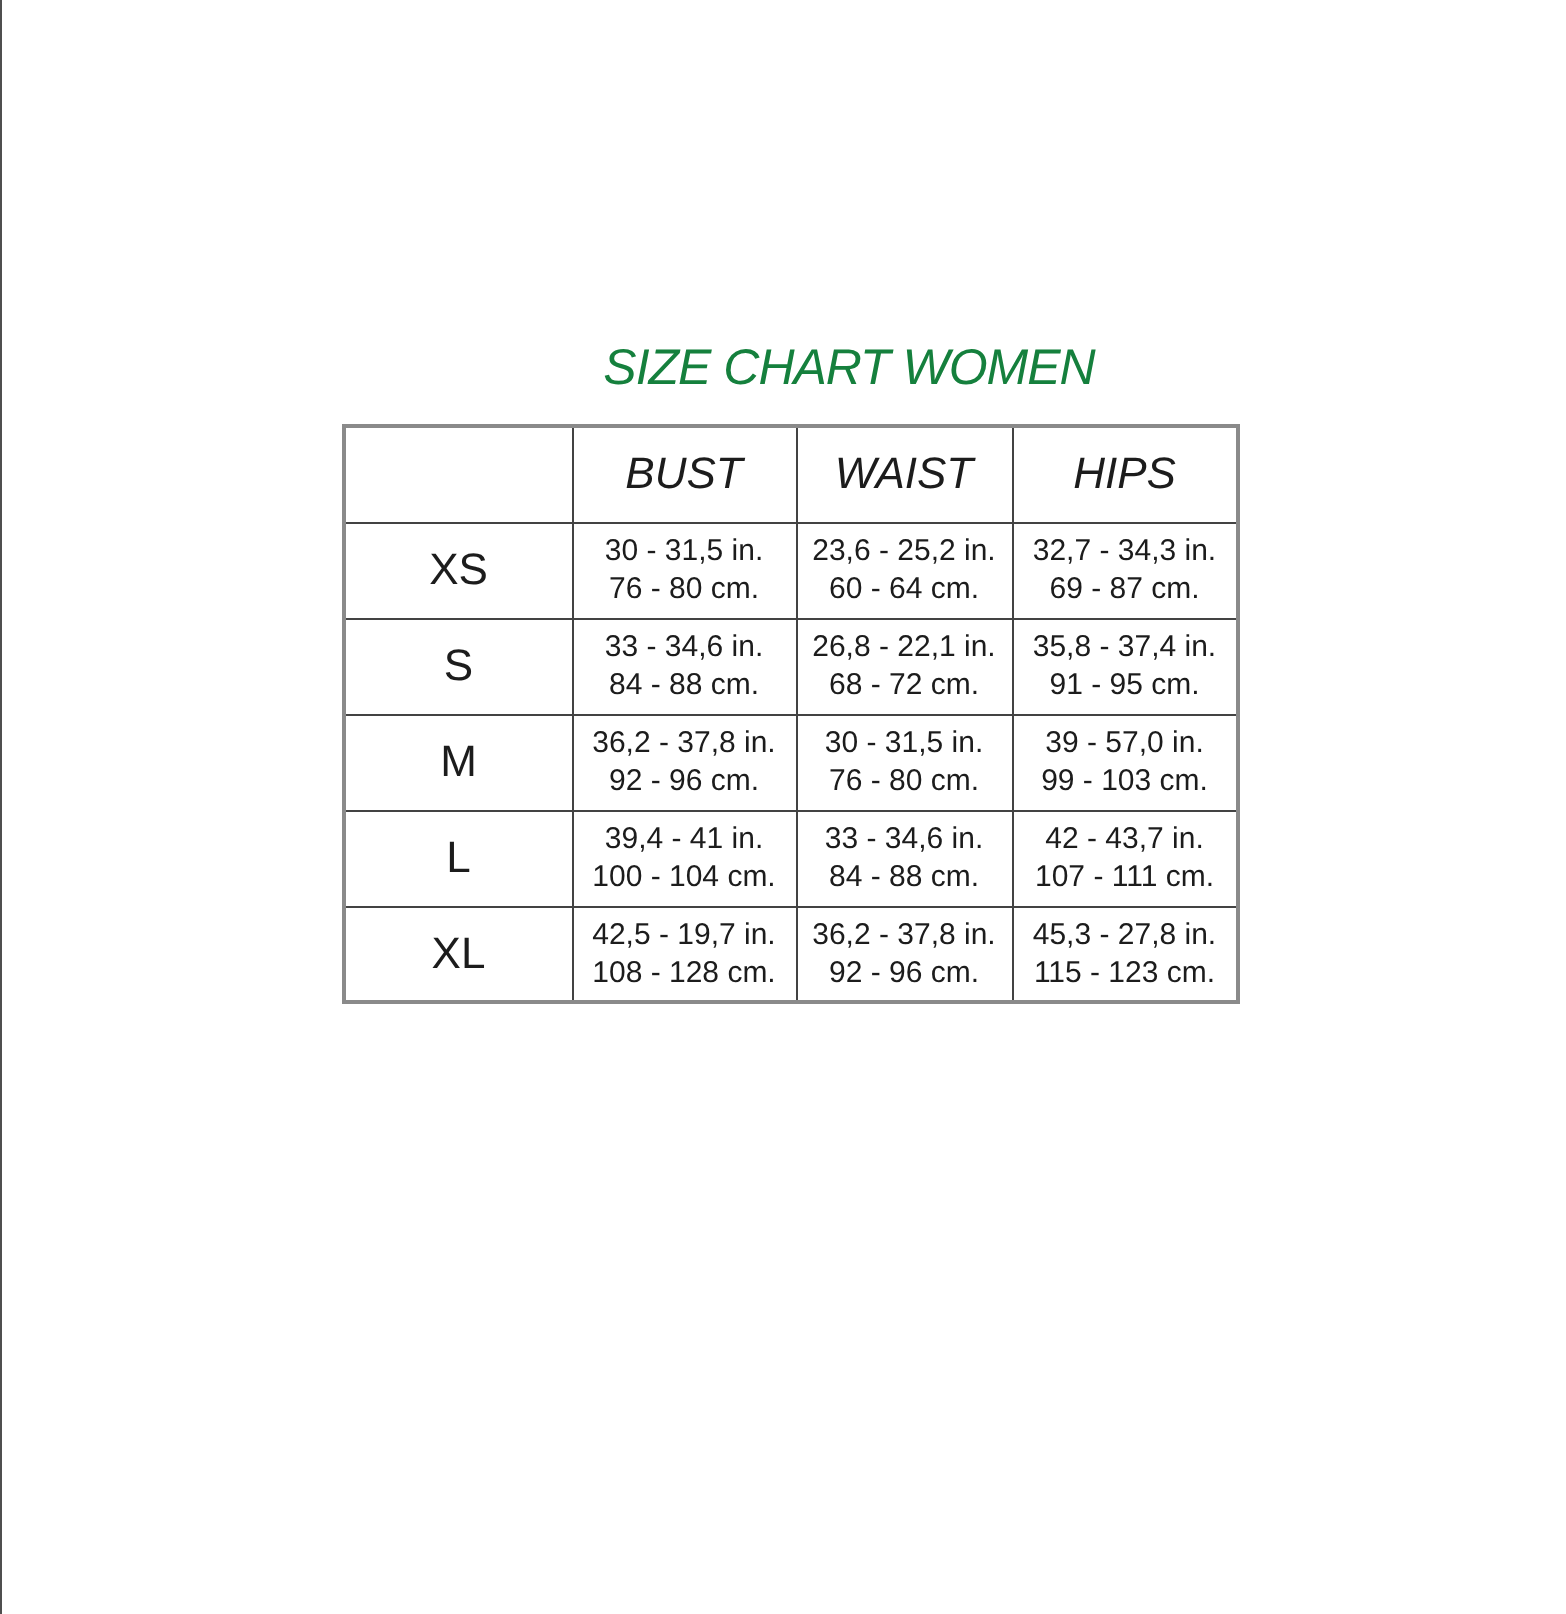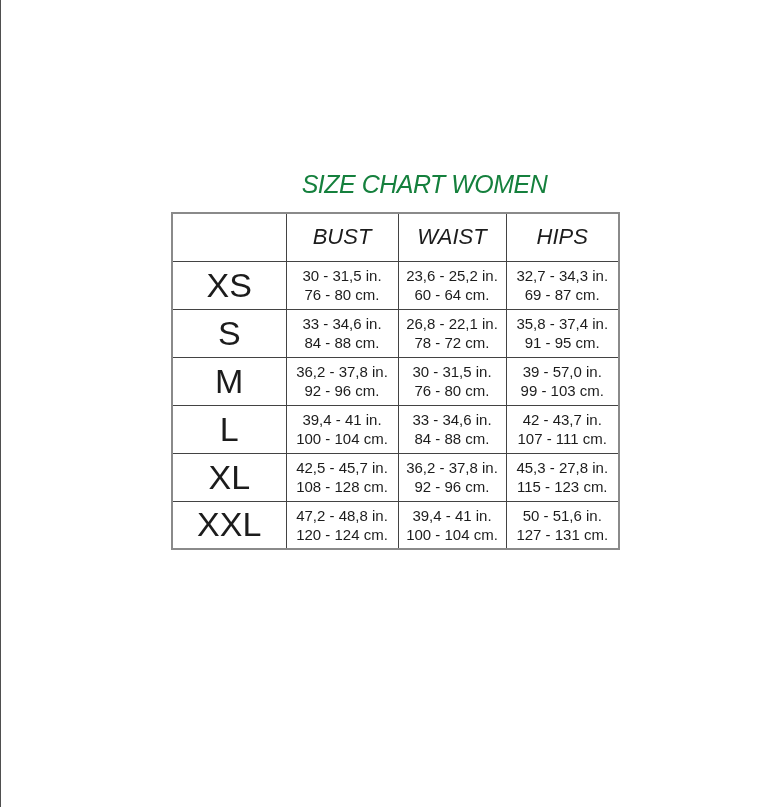--- a/index.html
+++ b/index.html
@@ -61,7 +61,7 @@
     color: #1c1c1c;
   }
   td.size-cell {
-    font-size: 34px;
+    font-size: 22px;
     color: #1c1c1c;
   }
   td.measure-cell div {

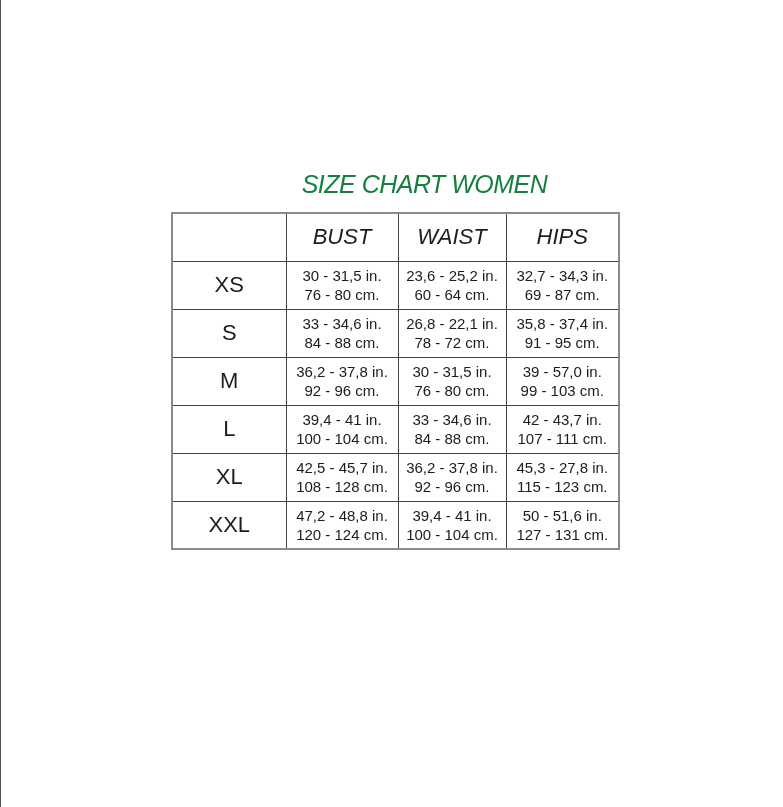--- a/index.html
+++ b/index.html
@@ -117,7 +117,7 @@
     </td>
     <td class="measure-cell">
       <div>26,8 - 22,1 in.</div>
-      <div>78 - 72 cm.</div>
+      <div>68 - 72 cm.</div>
     </td>
     <td class="measure-cell">
       <div>35,8 - 37,4 in.</div>

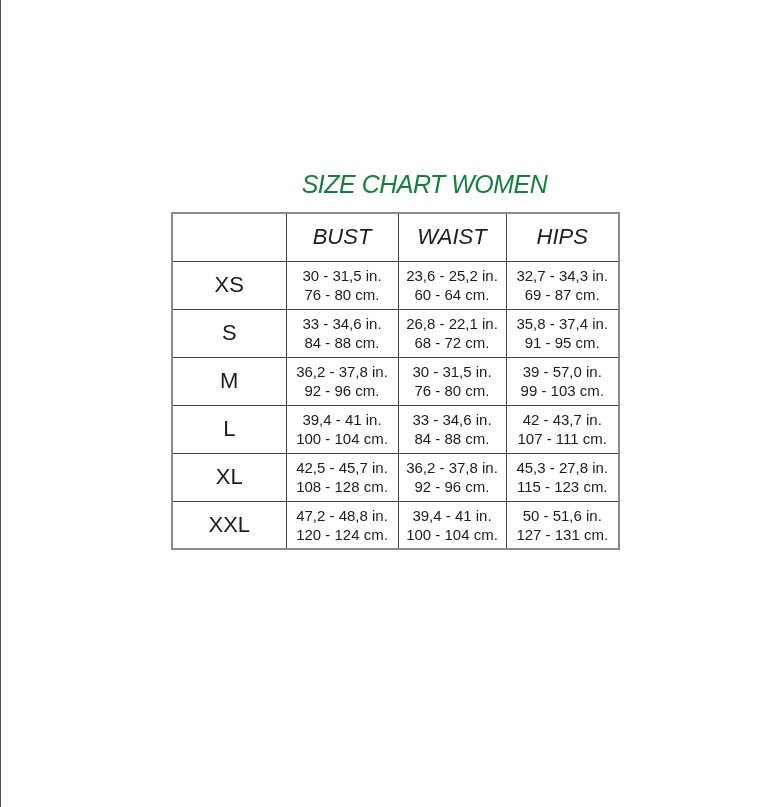--- a/index.html
+++ b/index.html
@@ -160,7 +160,7 @@
   <tr class="data-row">
     <td class="size-cell">XL</td>
     <td class="measure-cell">
-      <div>42,5 - 45,7 in.</div>
+      <div>42,5 - 19,7 in.</div>
       <div>108 - 128 cm.</div>
     </td>
     <td class="measure-cell">

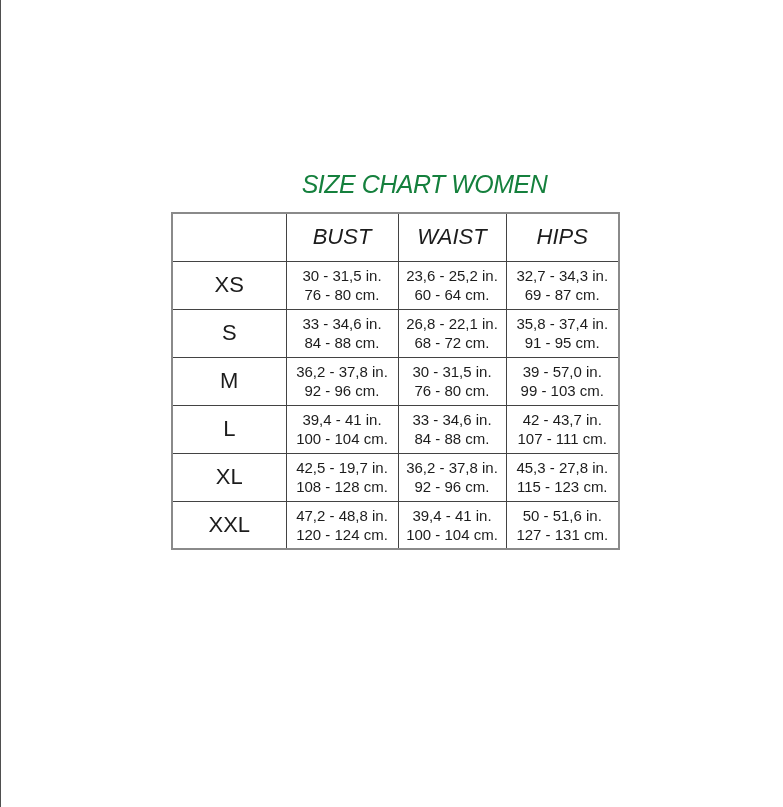--- a/index.html
+++ b/index.html
@@ -173,21 +173,6 @@
     </td>
   </tr>
 
-  <tr class="data-row">
-    <td class="size-cell">XXL</td>
-    <td class="measure-cell">
-      <div>47,2 - 48,8 in.</div>
-      <div>120 - 124 cm.</div>
-    </td>
-    <td class="measure-cell">
-      <div>39,4 - 41 in.</div>
-      <div>100 - 104 cm.</div>
-    </td>
-    <td class="measure-cell">
-      <div>50 - 51,6 in.</div>
-      <div>127 - 131 cm.</div>
-    </td>
-  </tr>
 </tbody>
 </table>
 

